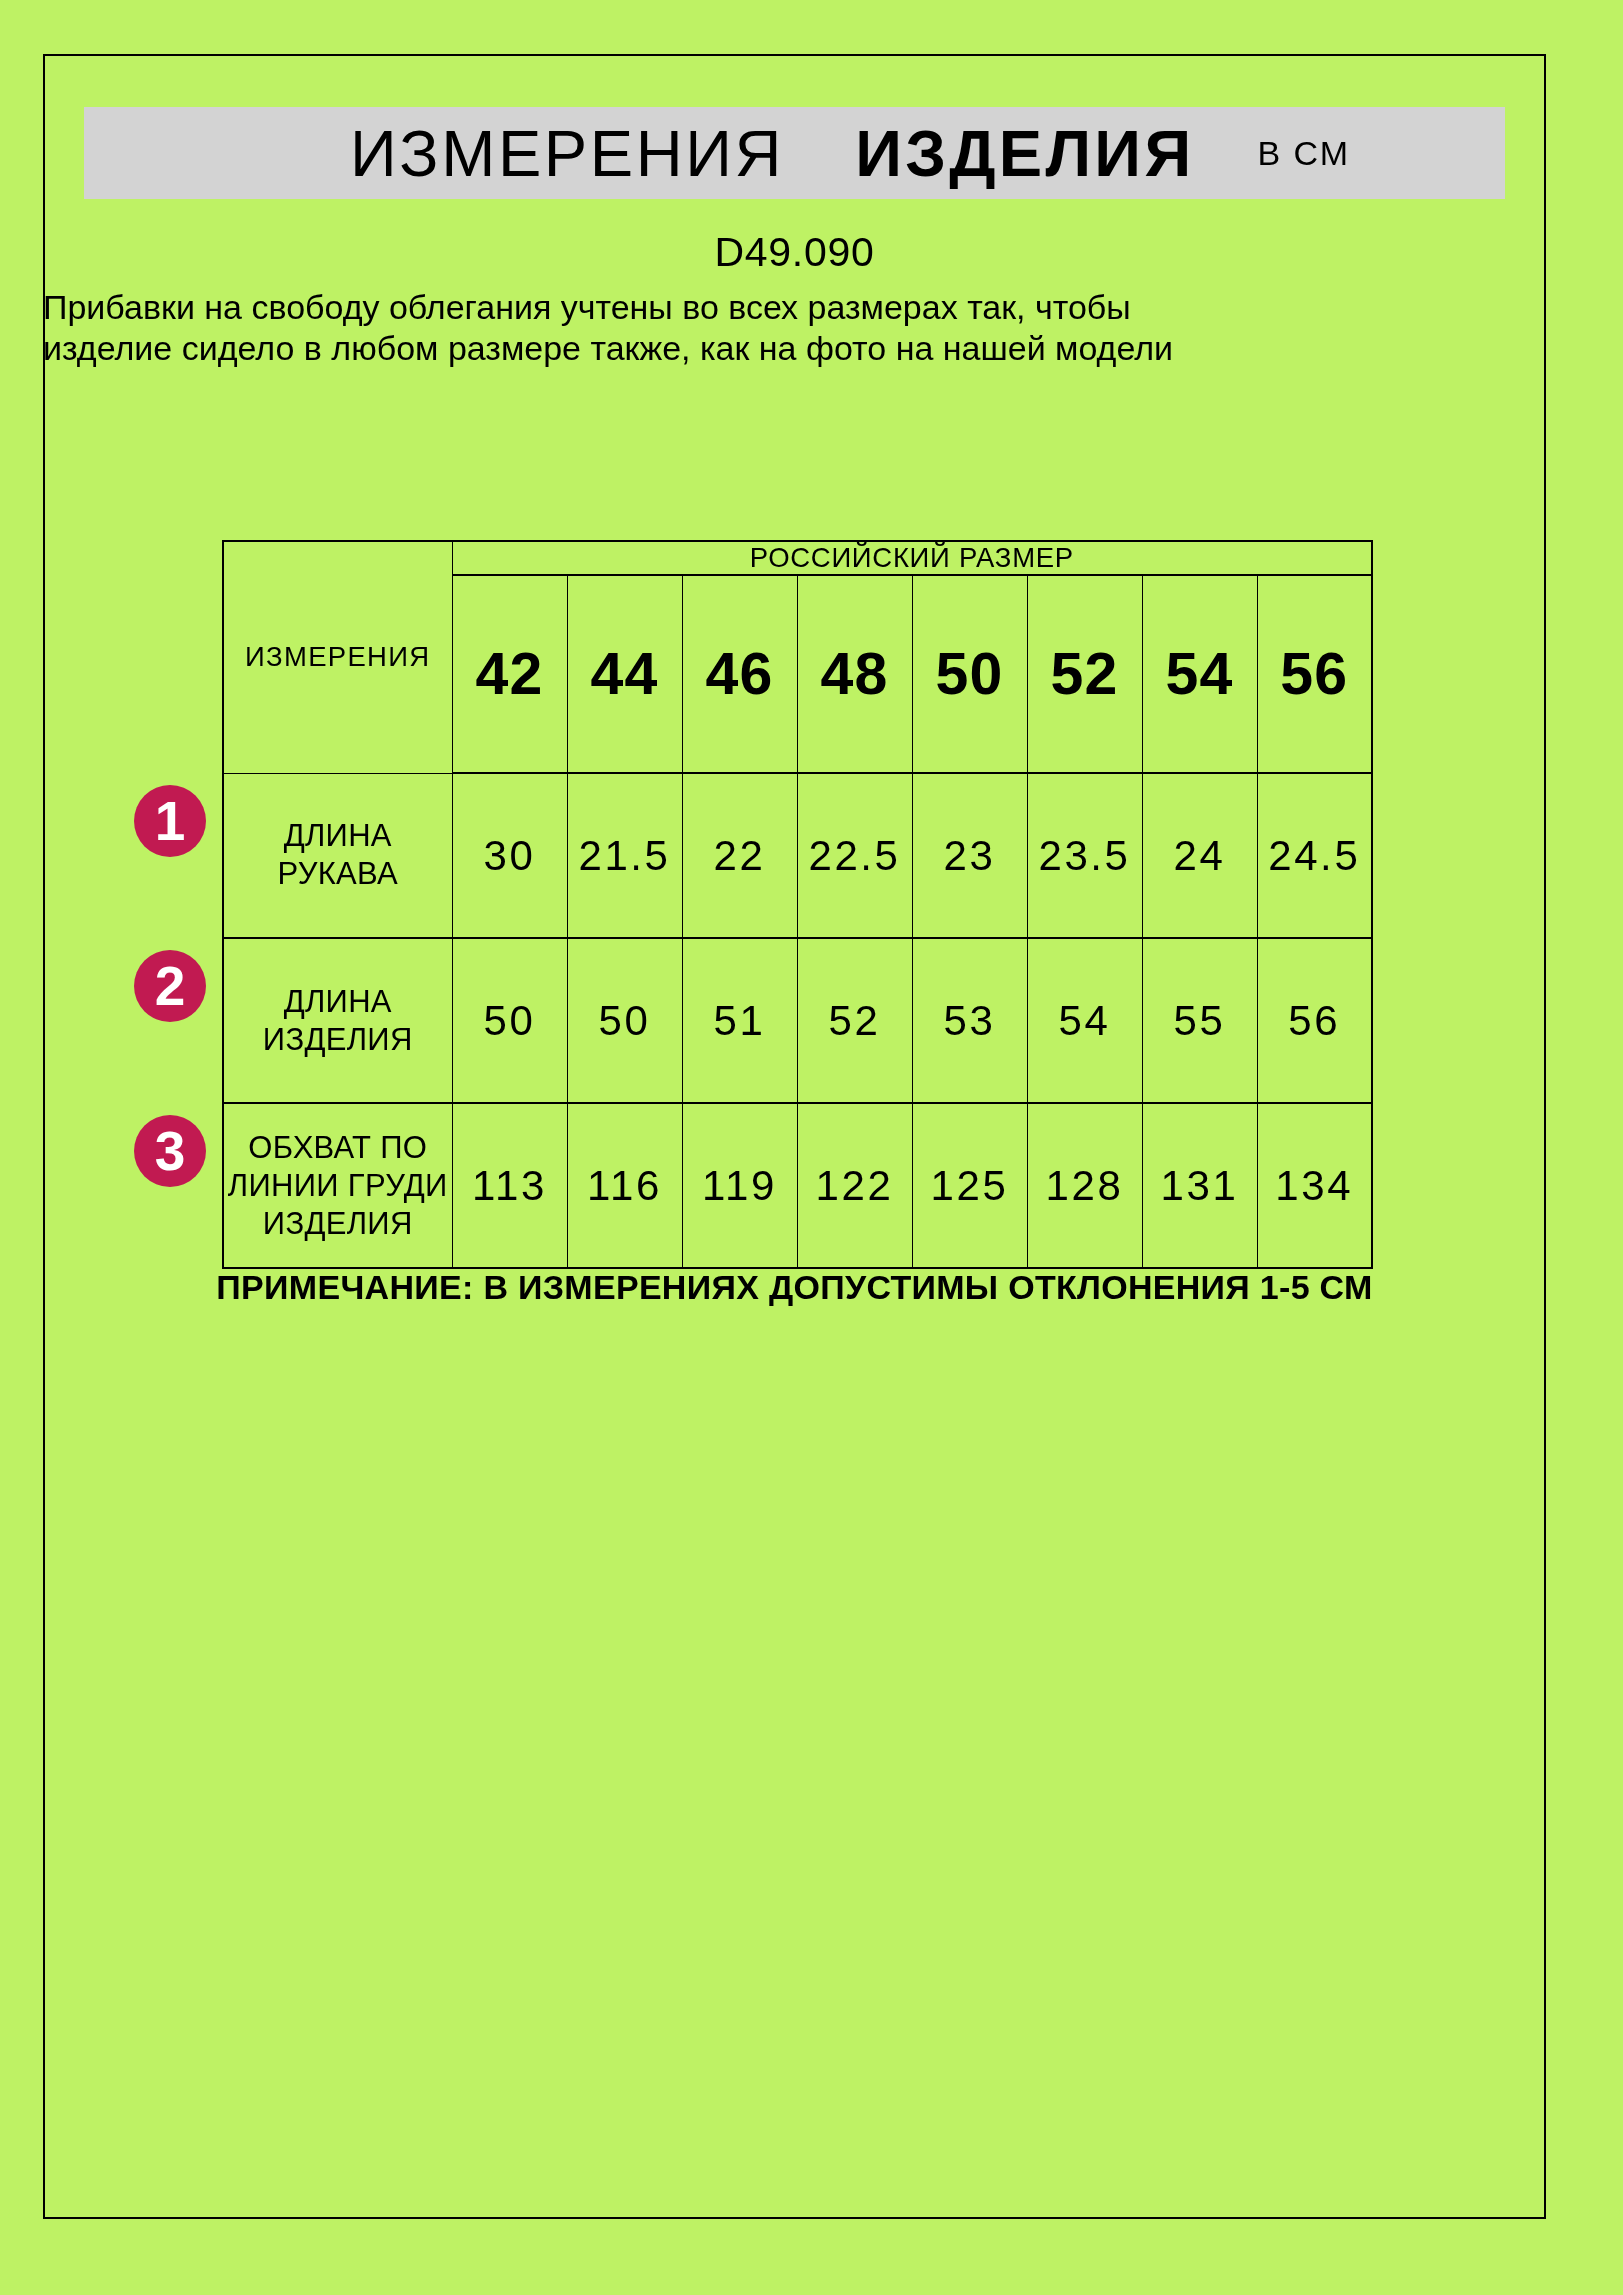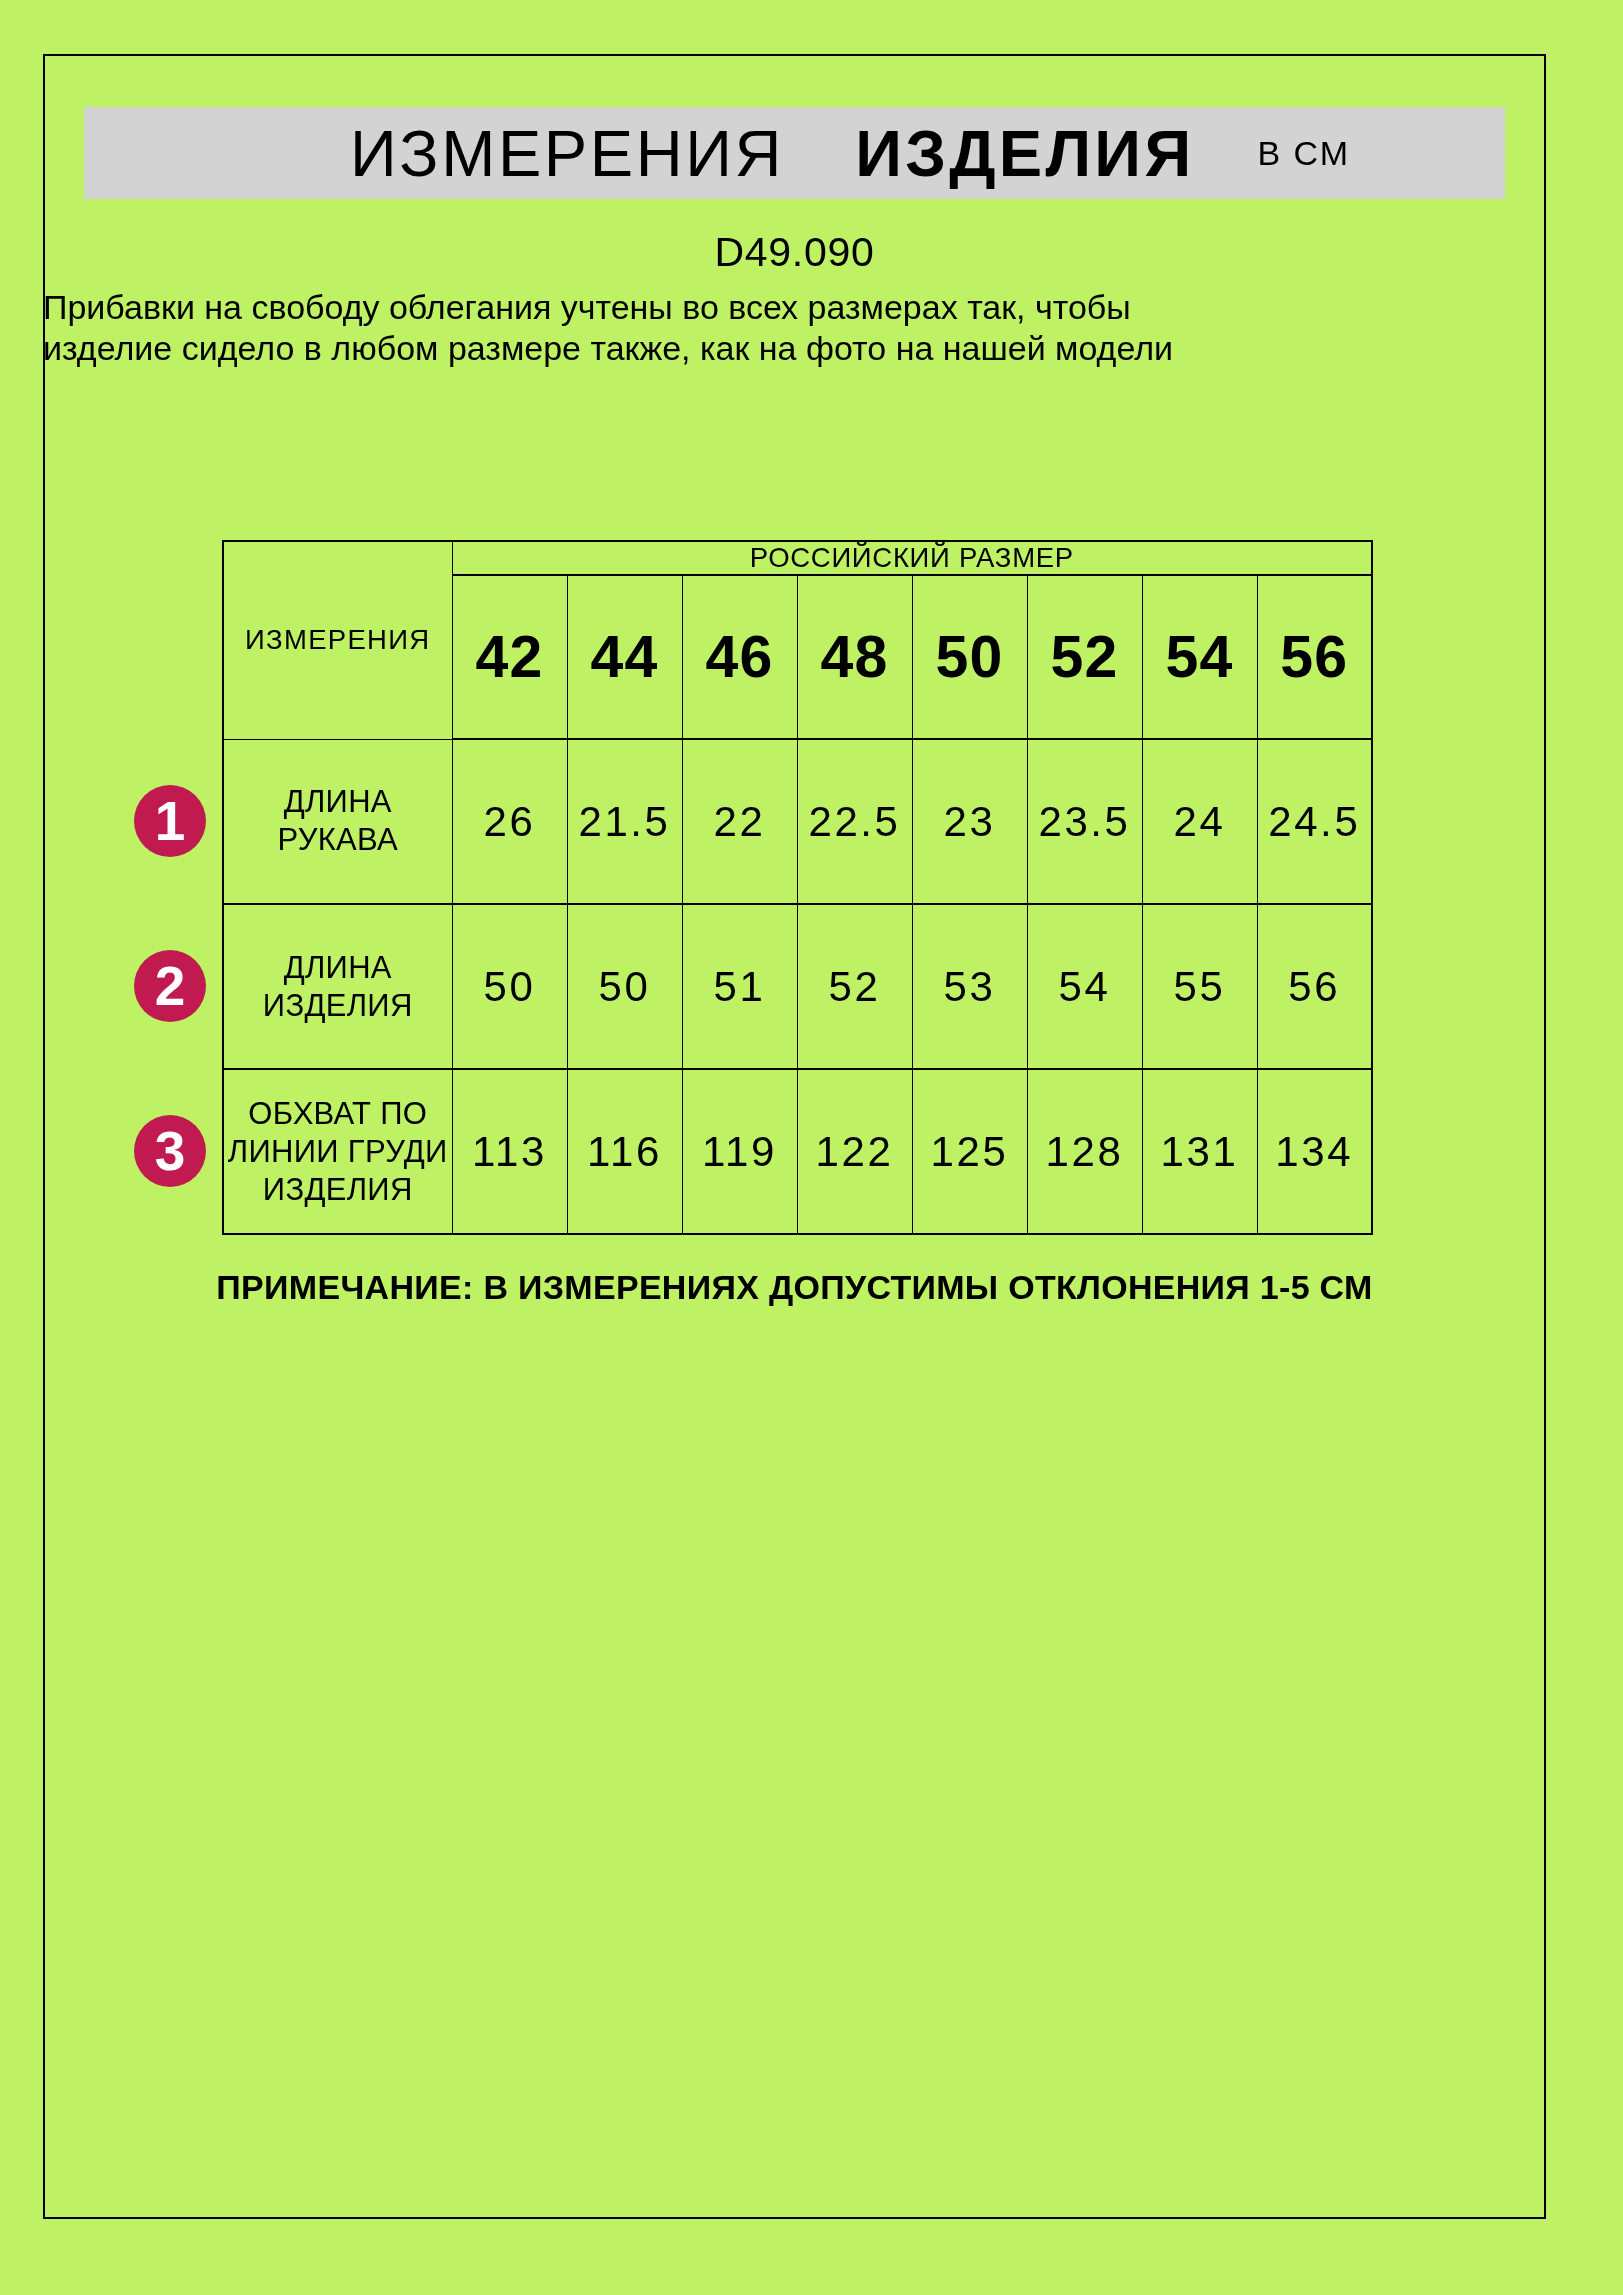--- a/index.html
+++ b/index.html
@@ -44,7 +44,7 @@
   }
   td.measure-head{font-size:27.5px;letter-spacing:1.3px;}
   td.ru-size-head{font-size:27.5px;letter-spacing:0.7px;height:28px;border-bottom-width:2.6px;}
-  td.size-cell{font-size:59px;font-weight:700;letter-spacing:1.3px;height:164px;border-bottom-width:2.6px;}
+  td.size-cell{font-size:59px;font-weight:700;letter-spacing:1.3px;height:198px;border-bottom-width:2.6px;}
   td.label-cell{
     font-size:31px;line-height:38px;letter-spacing:0.3px;
     white-space:pre-line;border-bottom-width:2.6px;

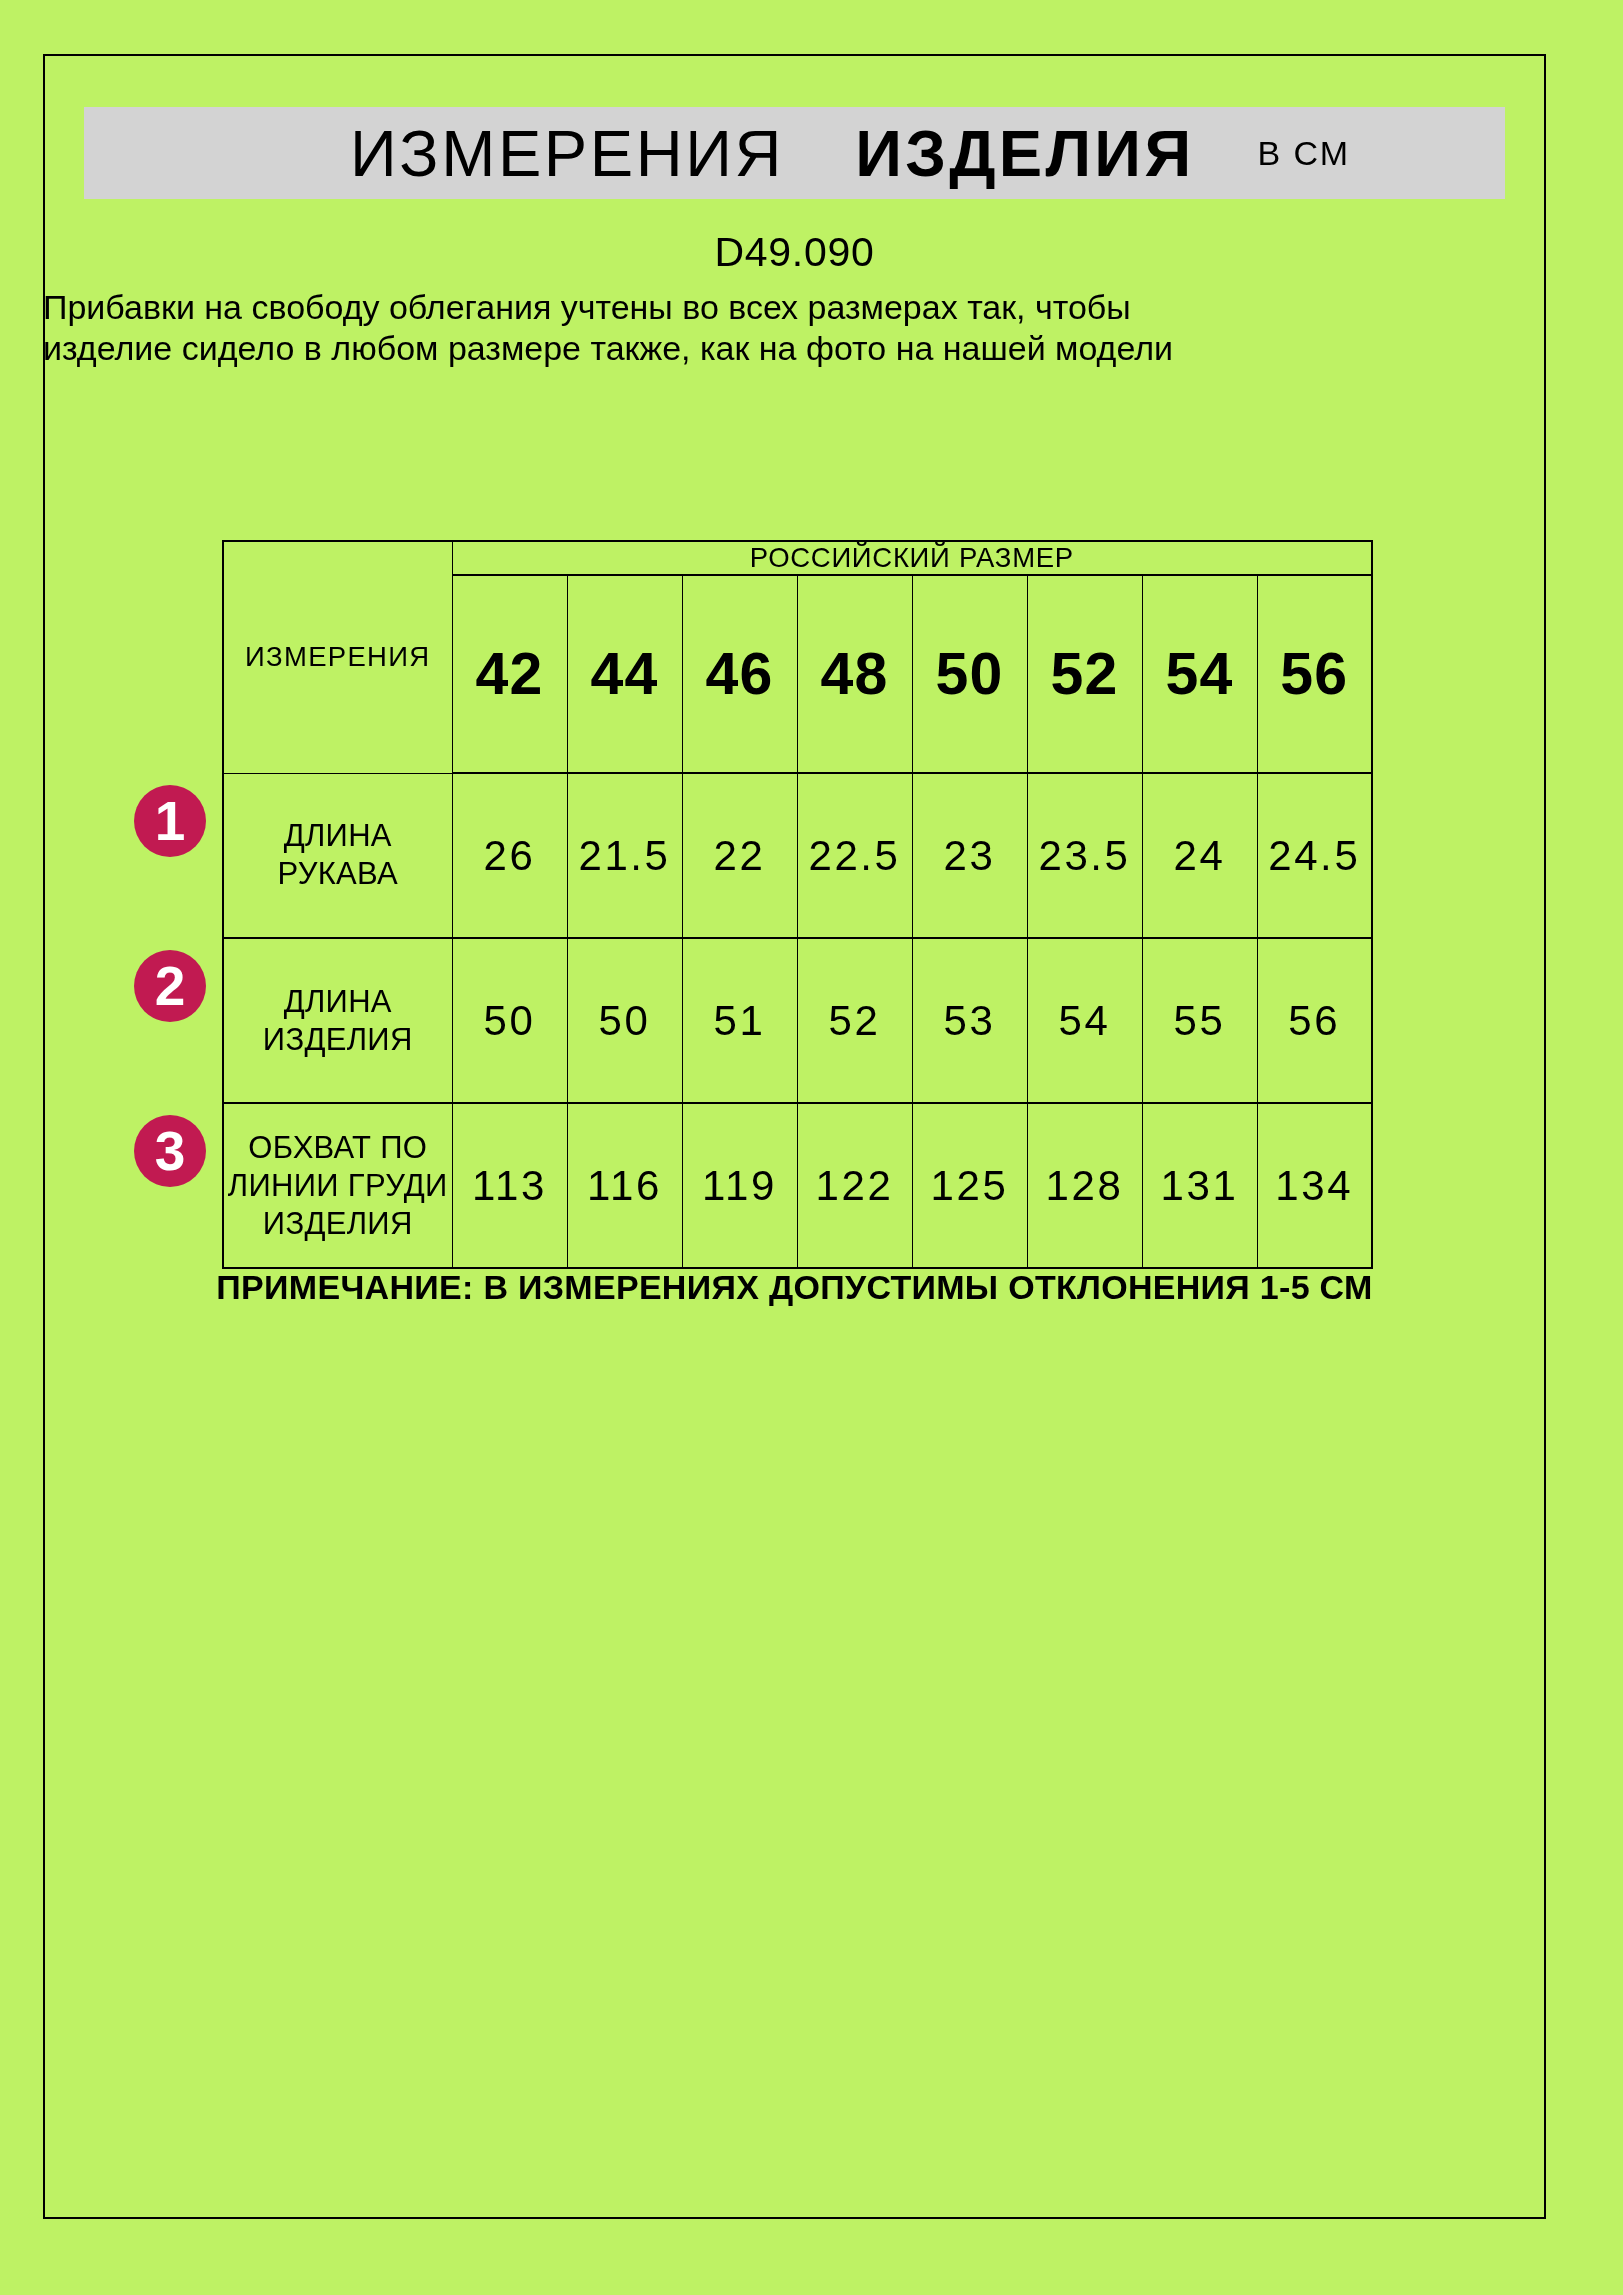--- a/index.html
+++ b/index.html
@@ -112,7 +112,7 @@
       </tr>
       <tr class="data-row">
         <td class="label-cell">ДЛИНА РУКАВА</td>
-        <td class="value-cell">26</td>
+        <td class="value-cell">30</td>
         <td class="value-cell">21.5</td>
         <td class="value-cell">22</td>
         <td class="value-cell">22.5</td>

